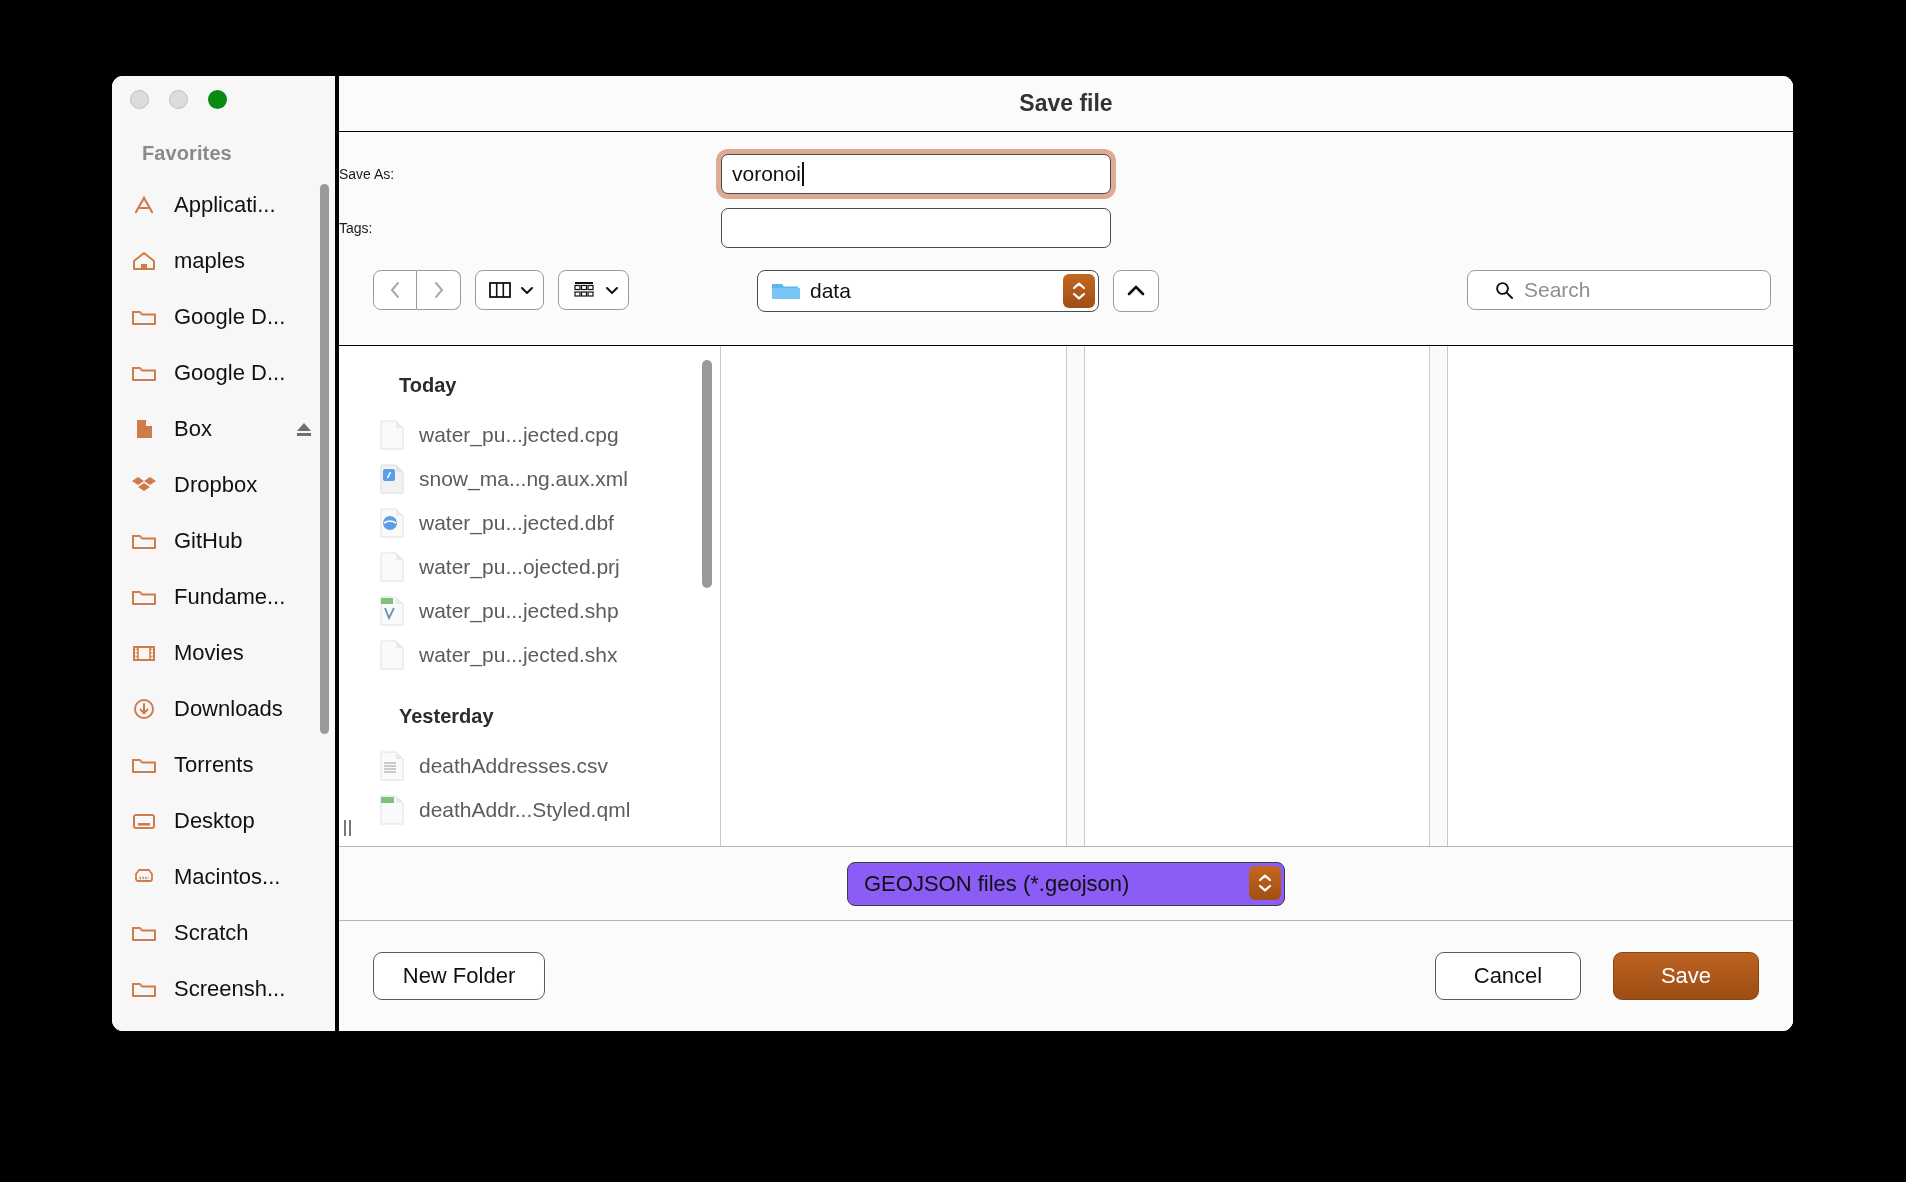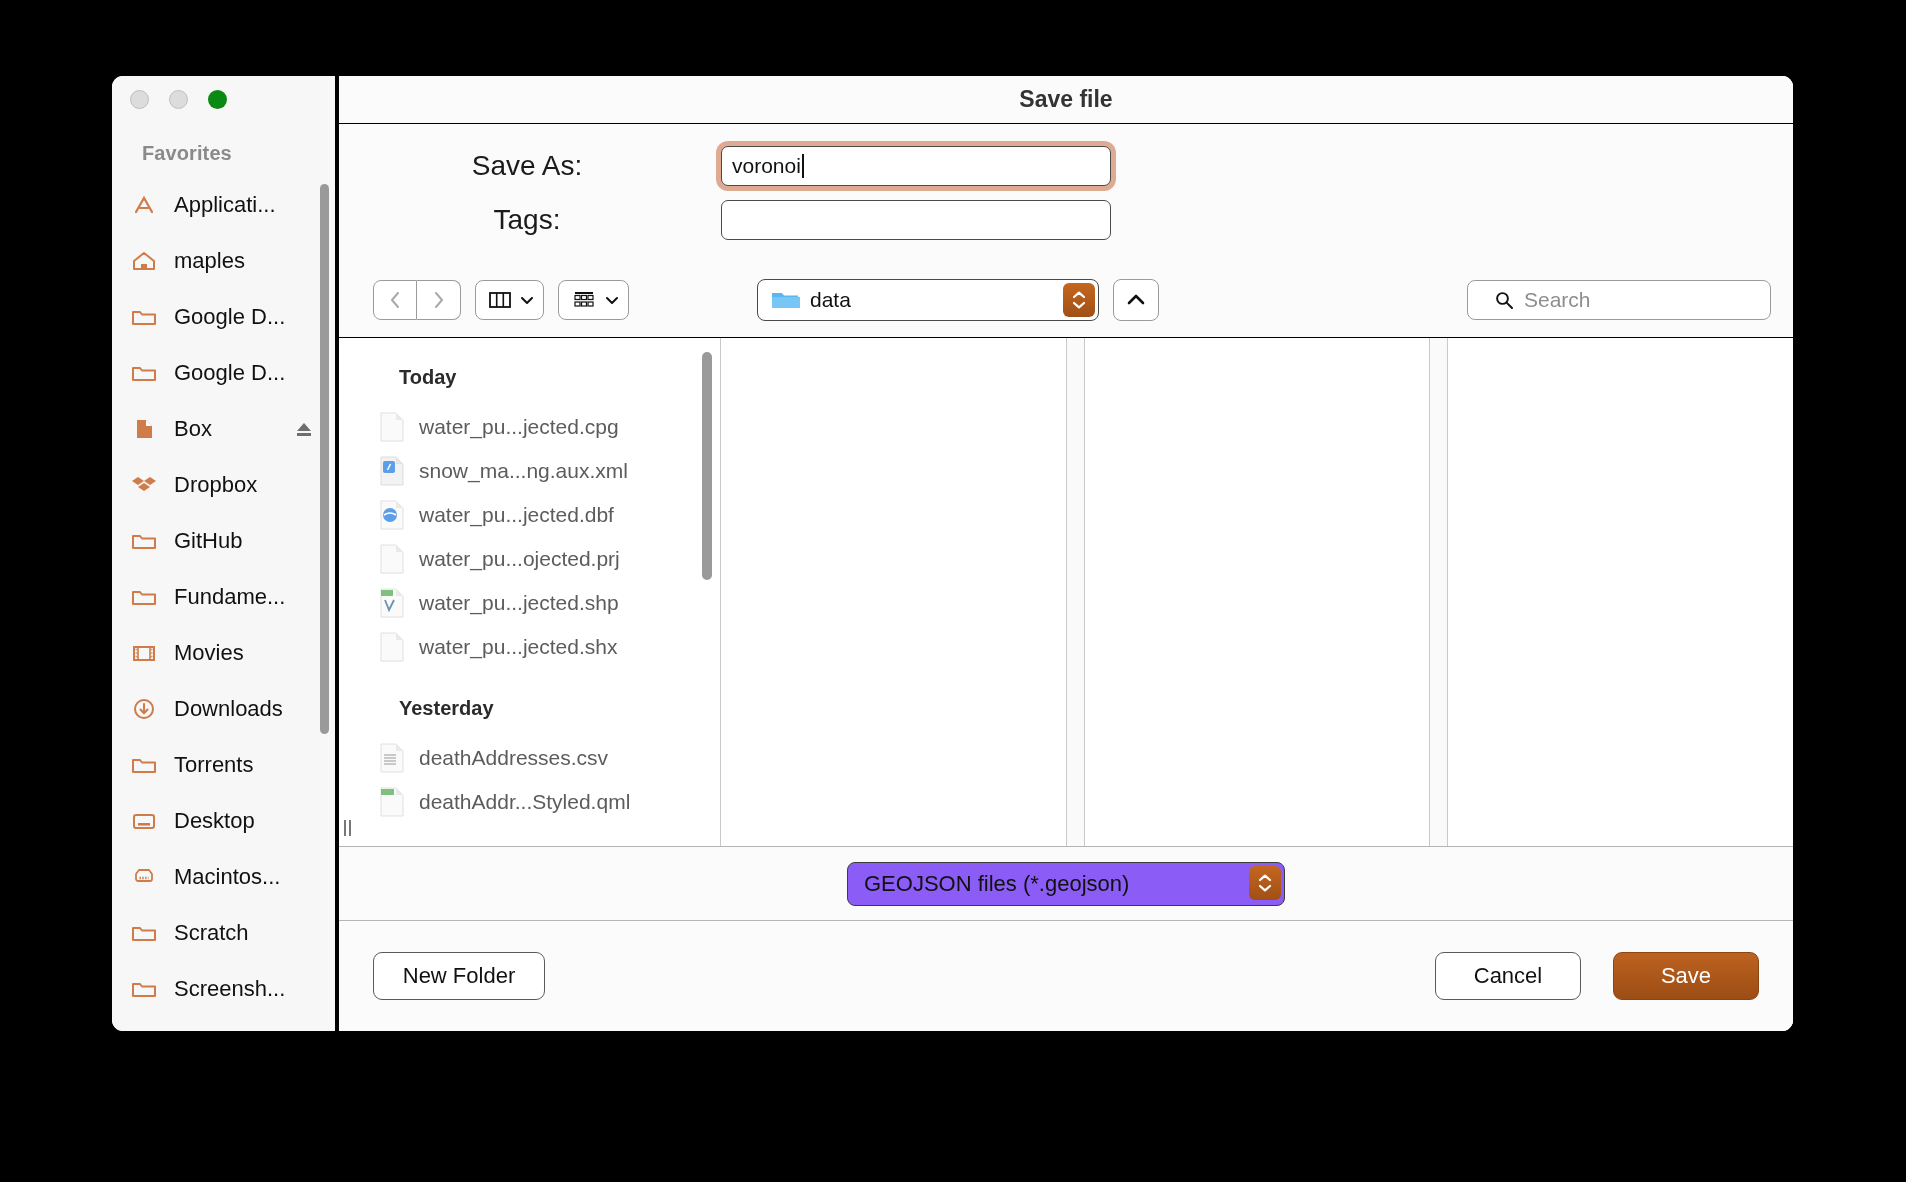--- a/index.html
+++ b/index.html
@@ -72,7 +72,7 @@
   .main { flex: 1; display: flex; flex-direction: column; background: #fff; min-width: 0; }
 
   .titlebar {
-    height: 48px; flex: none;
+    height: 56px; flex: none;
     background: #fbfbfb;
     display: flex; align-items: center; justify-content: center;
     border-bottom: 1px solid #000;

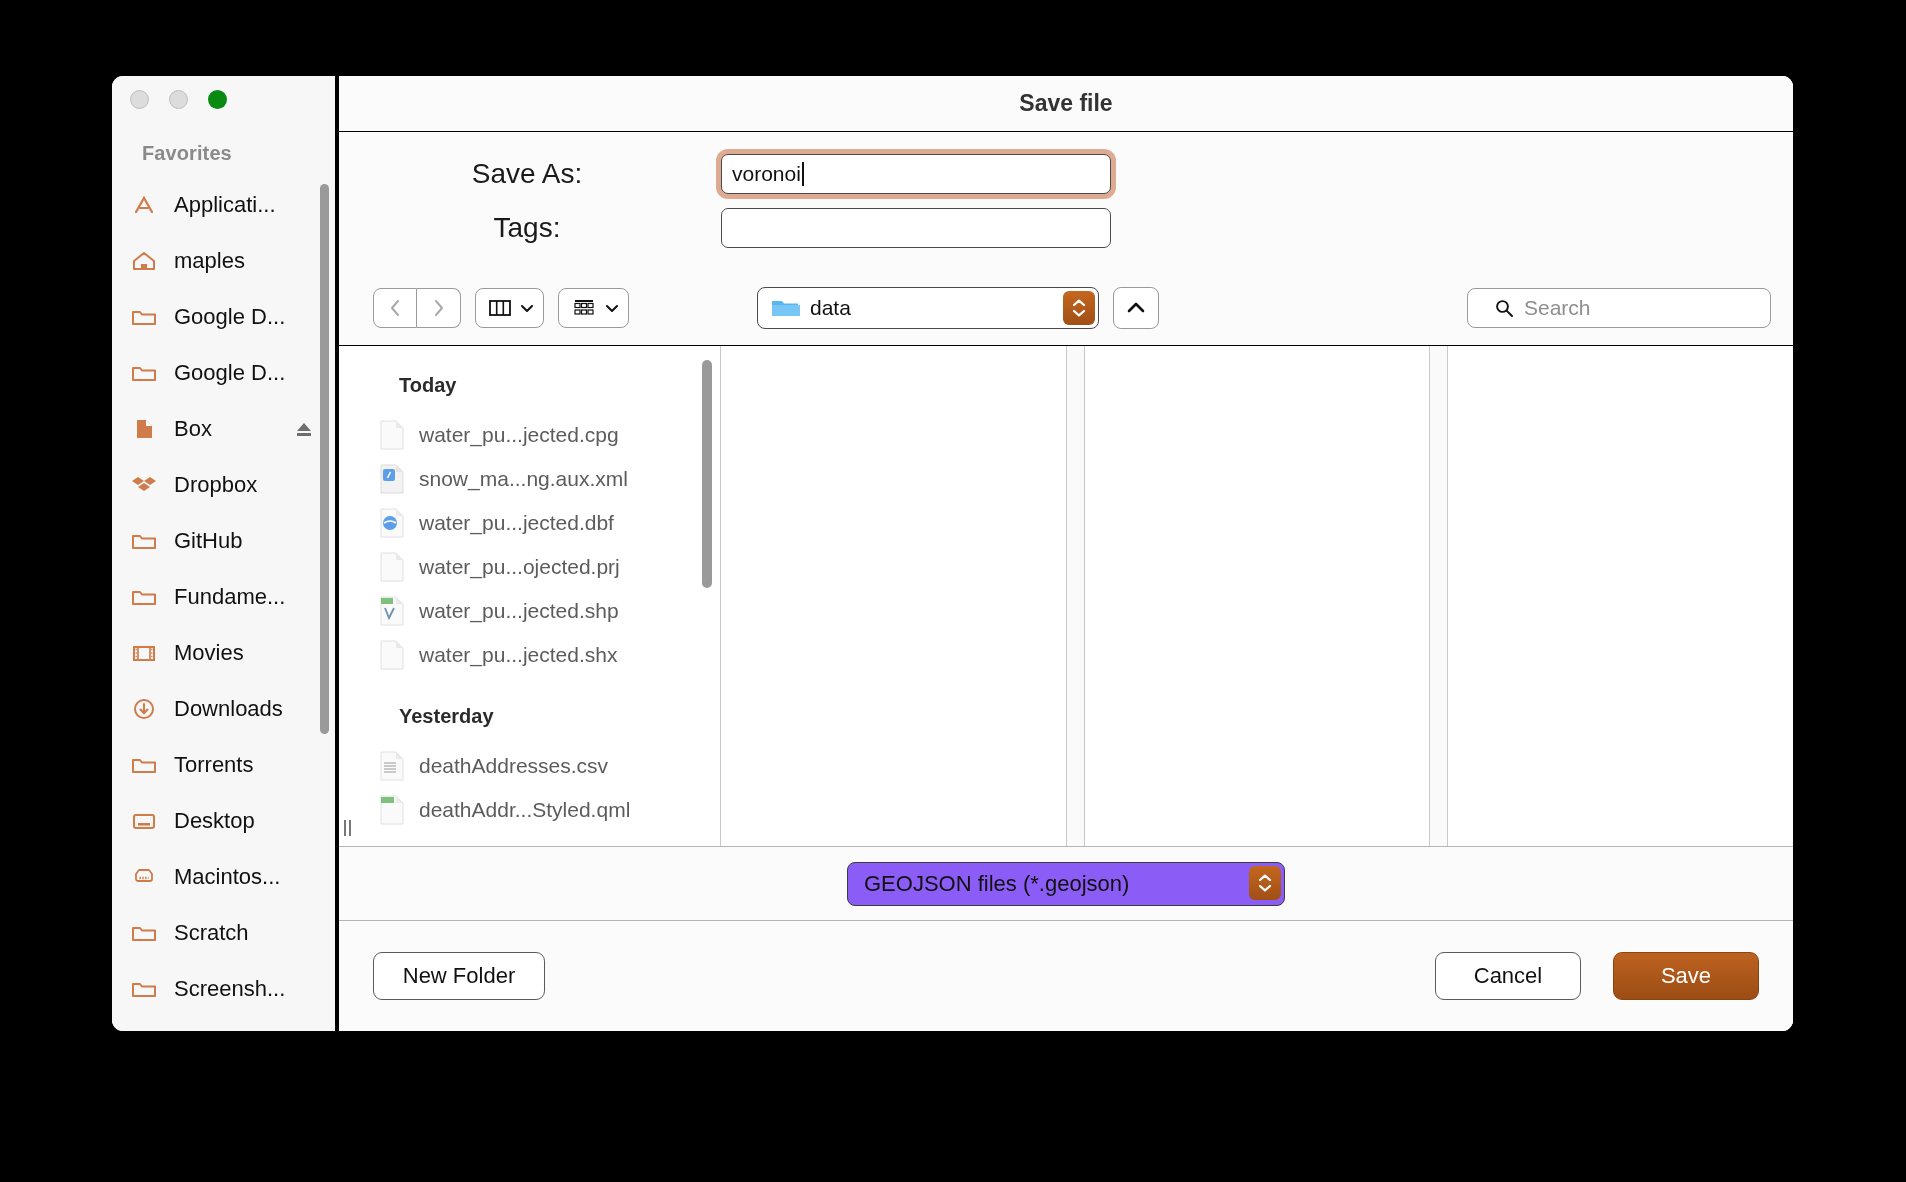--- a/index.html
+++ b/index.html
@@ -87,8 +87,8 @@
     display: flex; align-items: center; margin-bottom: 14px;
   }
   .form-label {
-    width: 382px; text-align: center; padding-right: 6px;
-    font-size: 28px; color: #1a1a1a;
+    width: 382px; text-align: left; padding-right: 6px;
+    font-size: 14px; color: #1a1a1a;
   }
   .field {
     width: 390px; height: 40px;

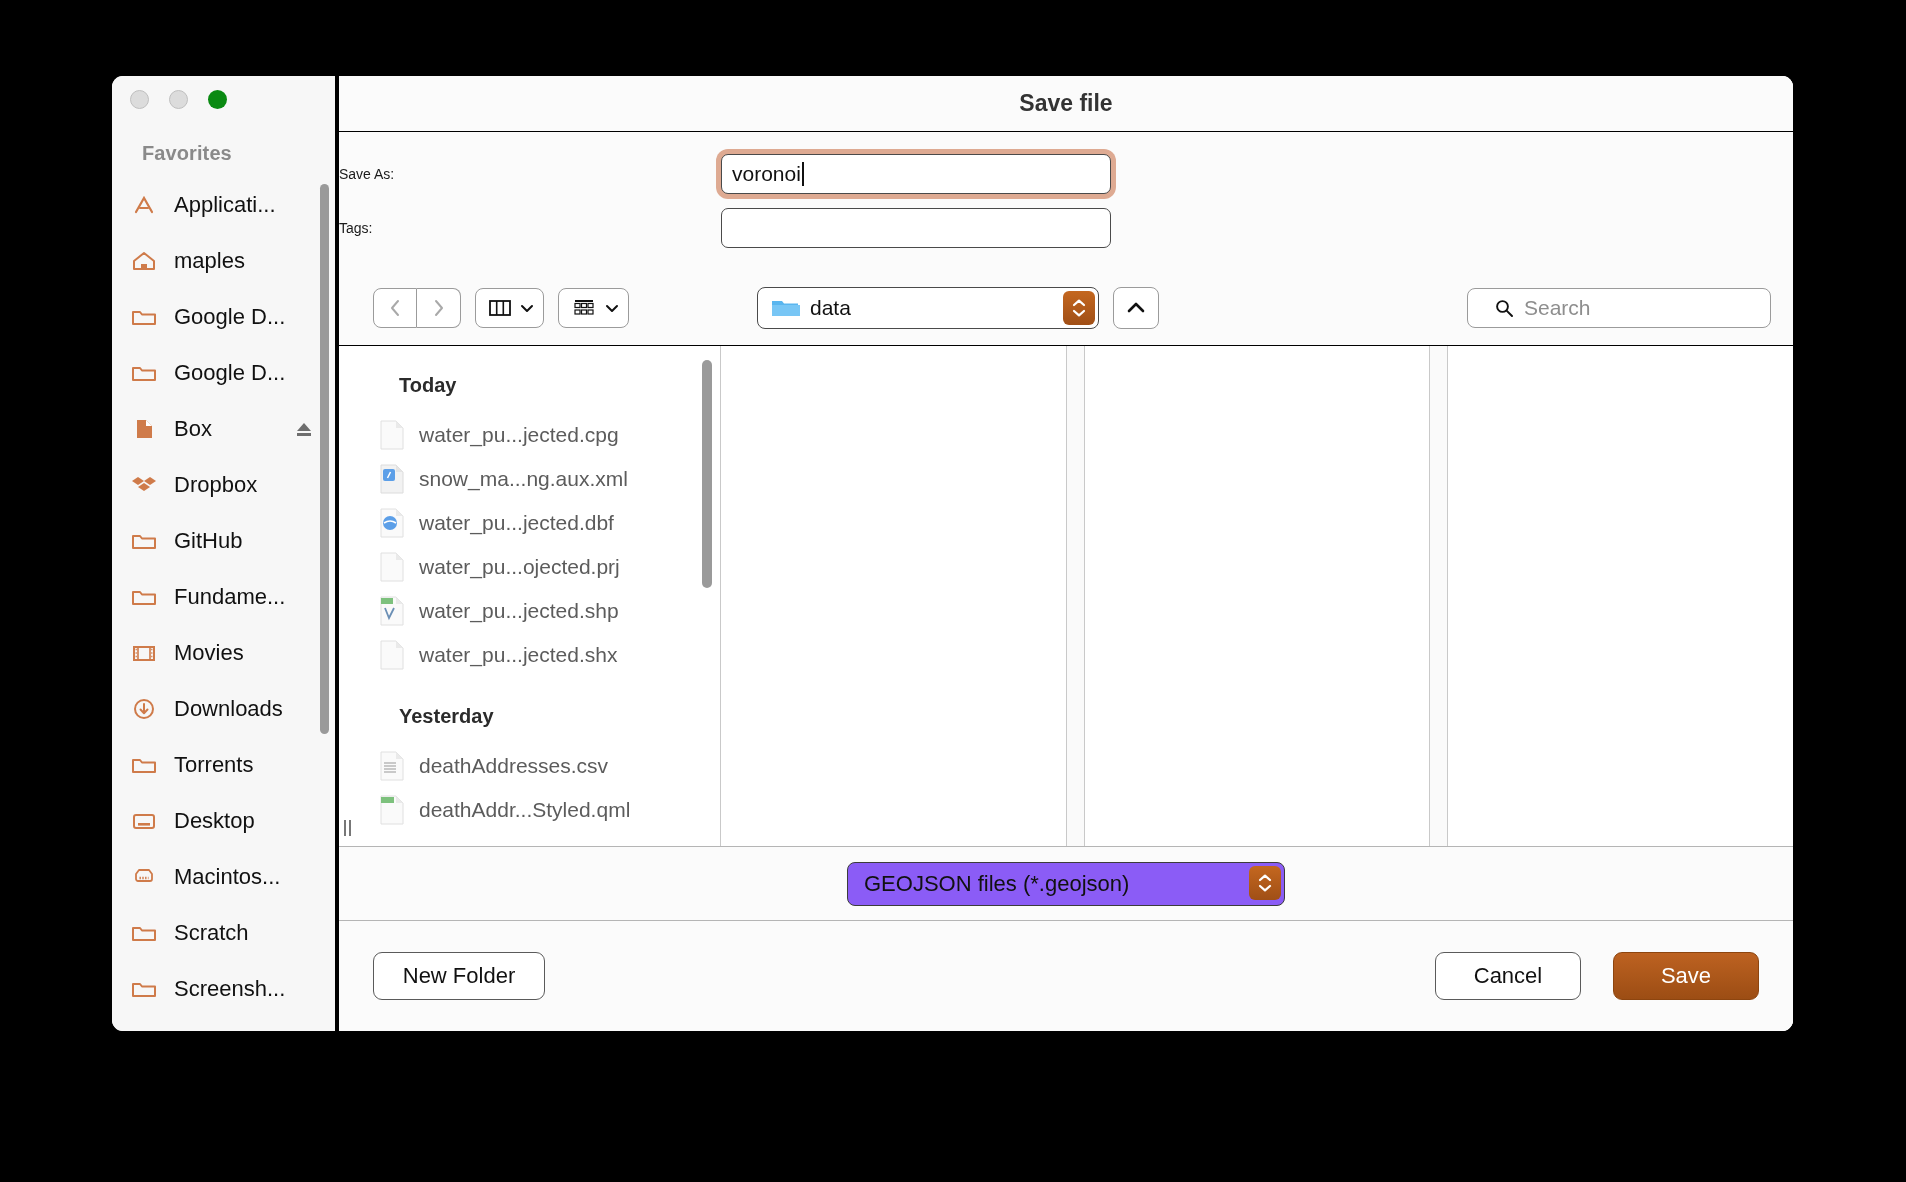--- a/index.html
+++ b/index.html
@@ -109,7 +109,7 @@
   .toolbar {
     height: 76px; flex: none;
     background: #fbfbfb;
-    display: flex; align-items: center;
+    display: flex; align-items: flex-start;
     padding: 0 22px 0 34px;
     border-bottom: 1px solid #000;
     gap: 0;

